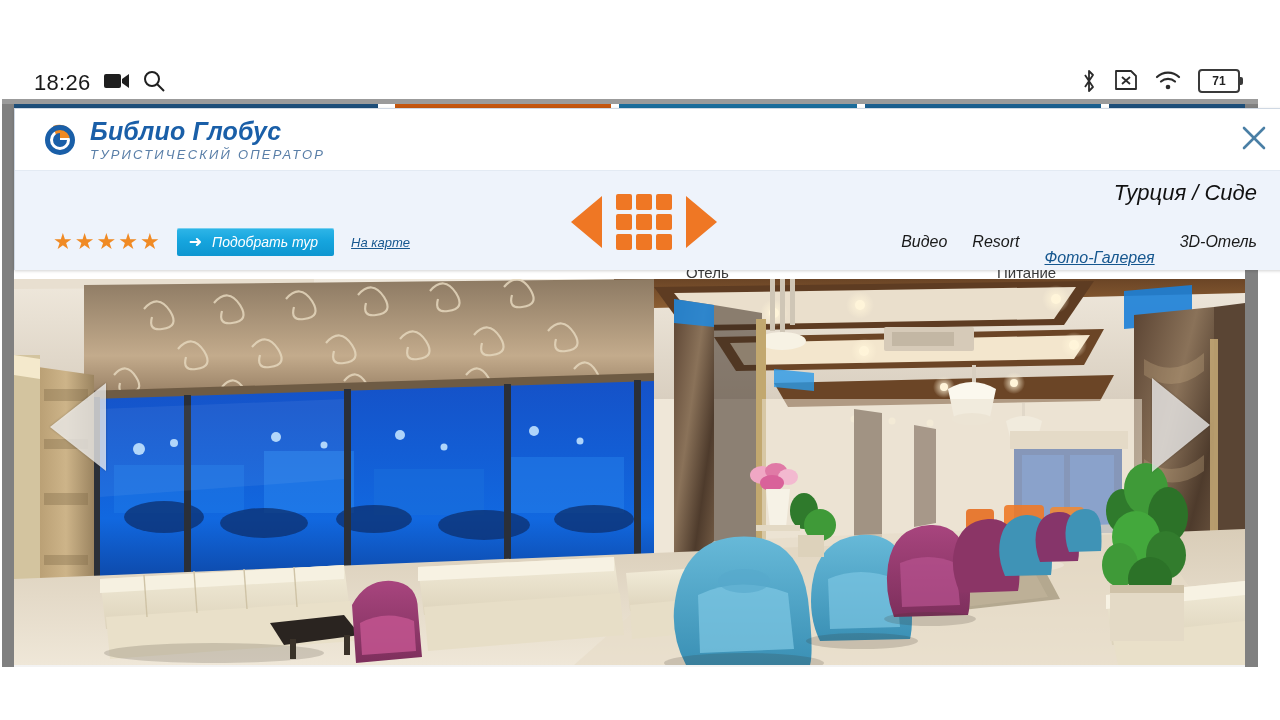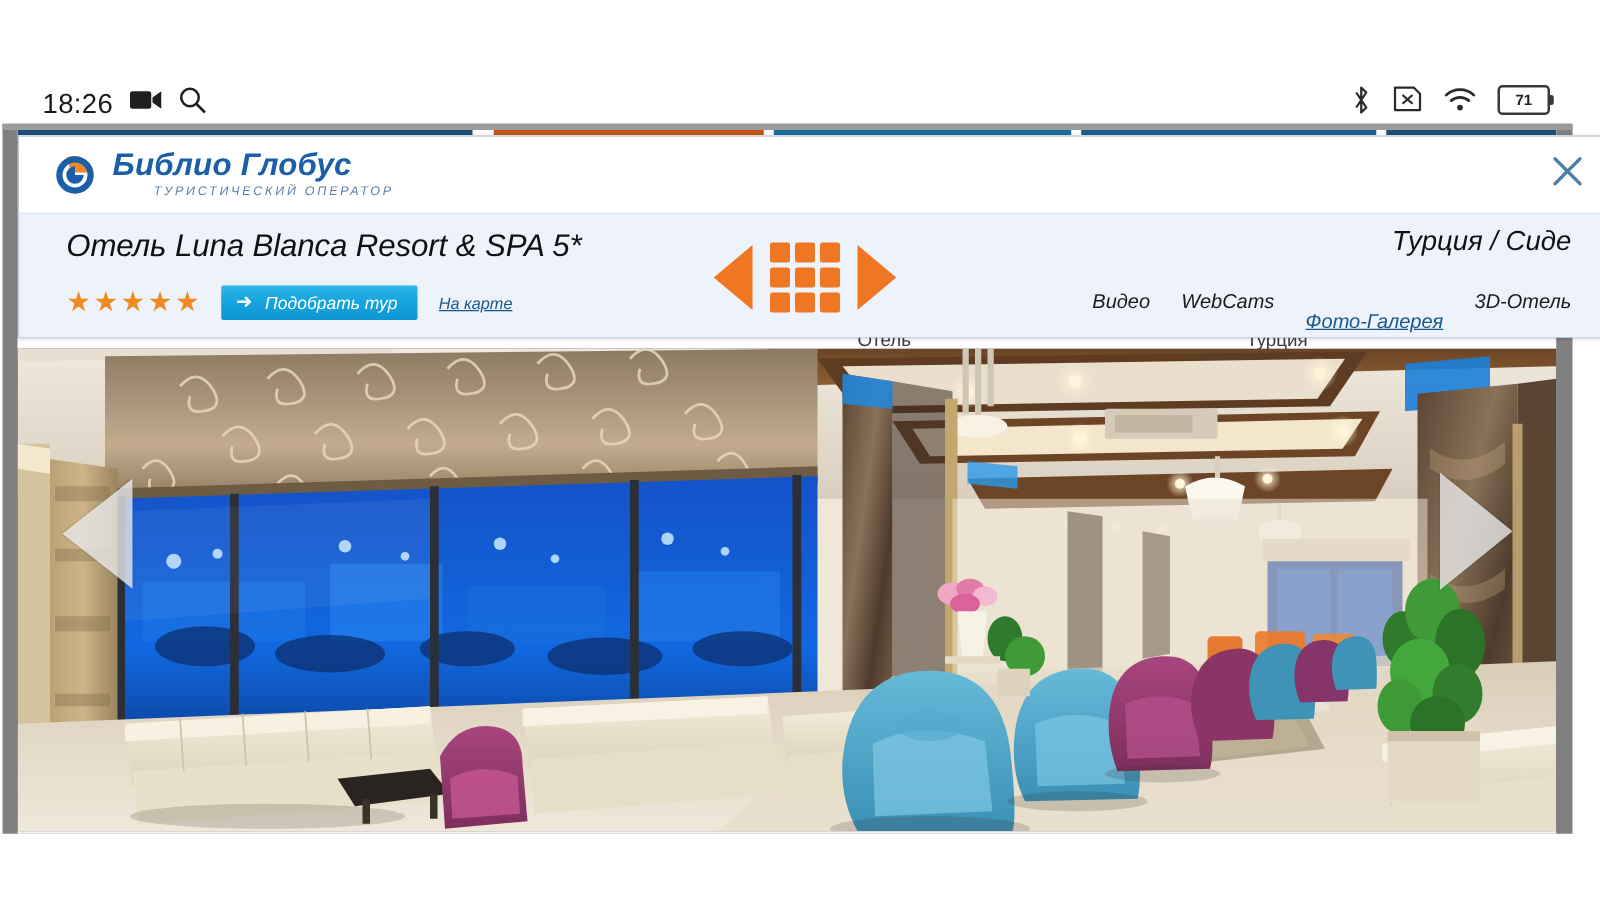--- a/index.html
+++ b/index.html
@@ -83,7 +83,7 @@
     font-size:25px;font-weight:bold;color:#1a5fa8;letter-spacing:.2px;
   }
   .logo-sub{
-    font-size:10px;color:#5a7fa8;letter-spacing:2.2px;margin-top:4px;margin-left:33px;
+    font-size:13px;color:#5a7fa8;letter-spacing:2.2px;margin-top:4px;
   }
 
   .close-btn{

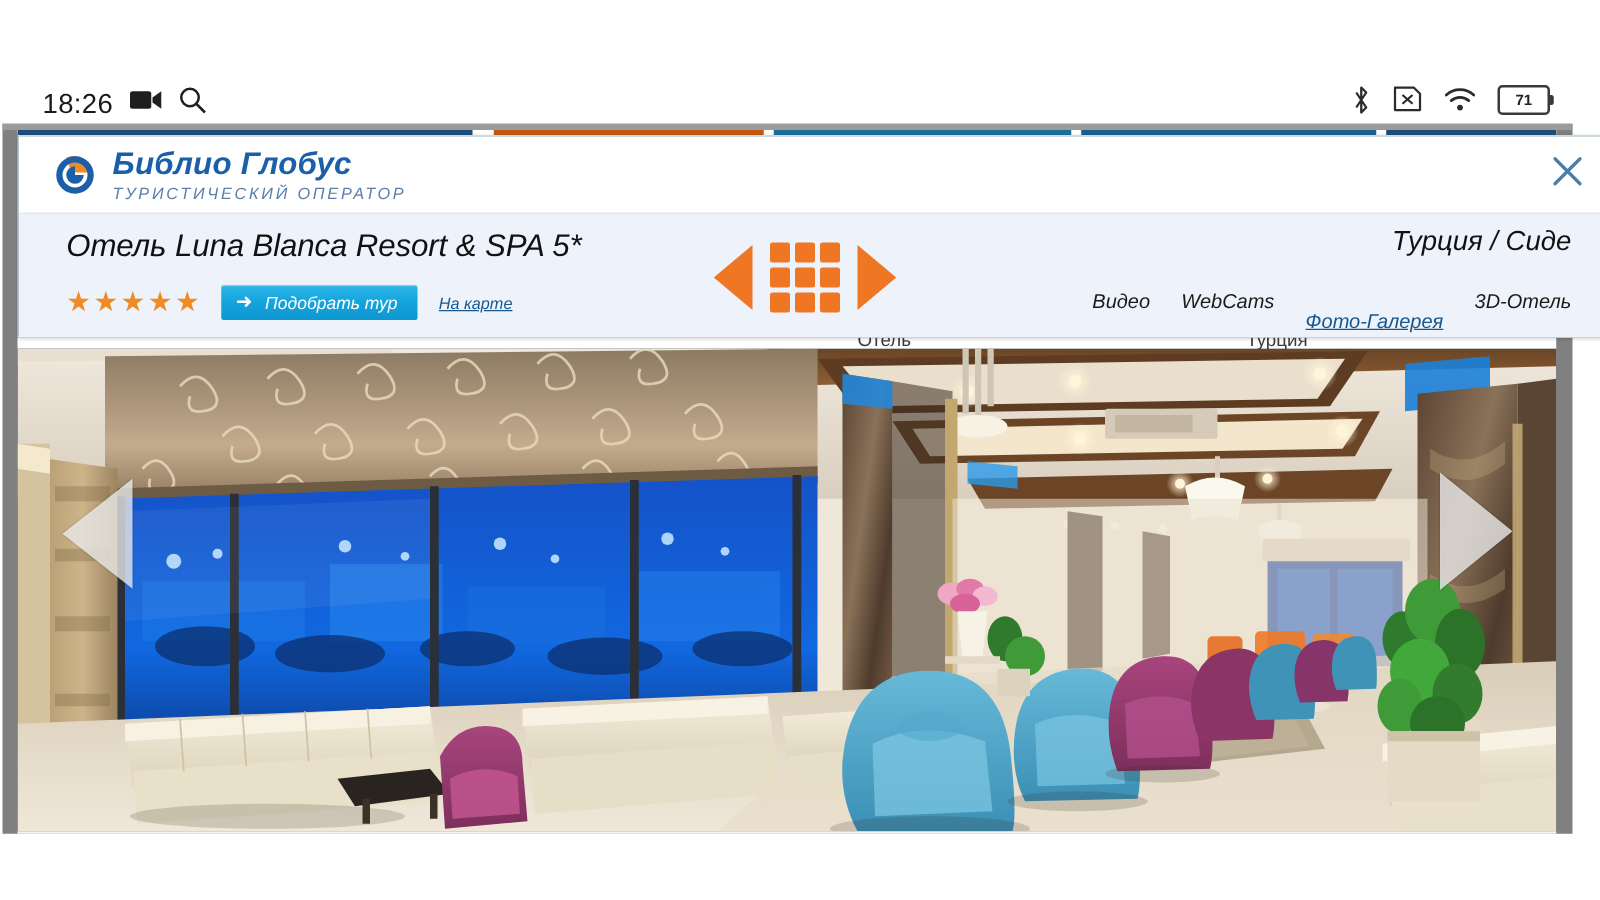--- a/index.html
+++ b/index.html
@@ -267,7 +267,6 @@
 
     <div class="ov-infoband">
 
-      <div class="hotel-title">Отель Luna Blanca Resort &amp; SPA 5*</div>
 
       <div class="row2">
         <span class="stars">

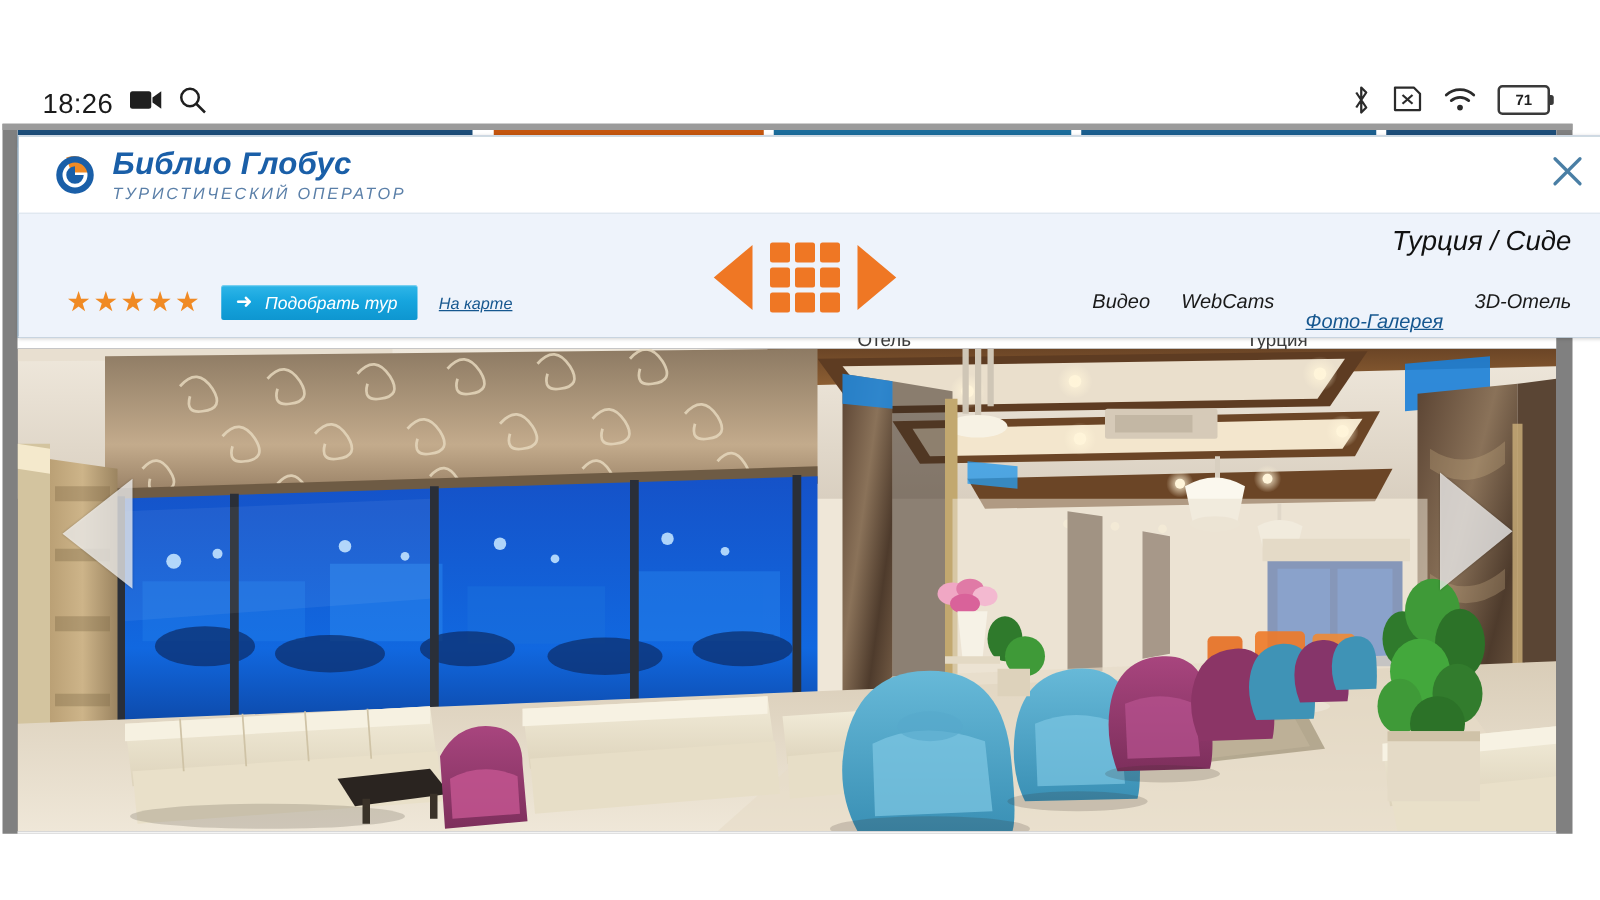--- a/index.html
+++ b/index.html
@@ -303,7 +303,7 @@
 
       <div class="navlinks">
           <span>Видео</span>
-          <span>WebCams</span>
+          <span>Resort</span>
           <span class="active">Фото-Галерея</span>
           <span>3D-Отель</span>
         </div>

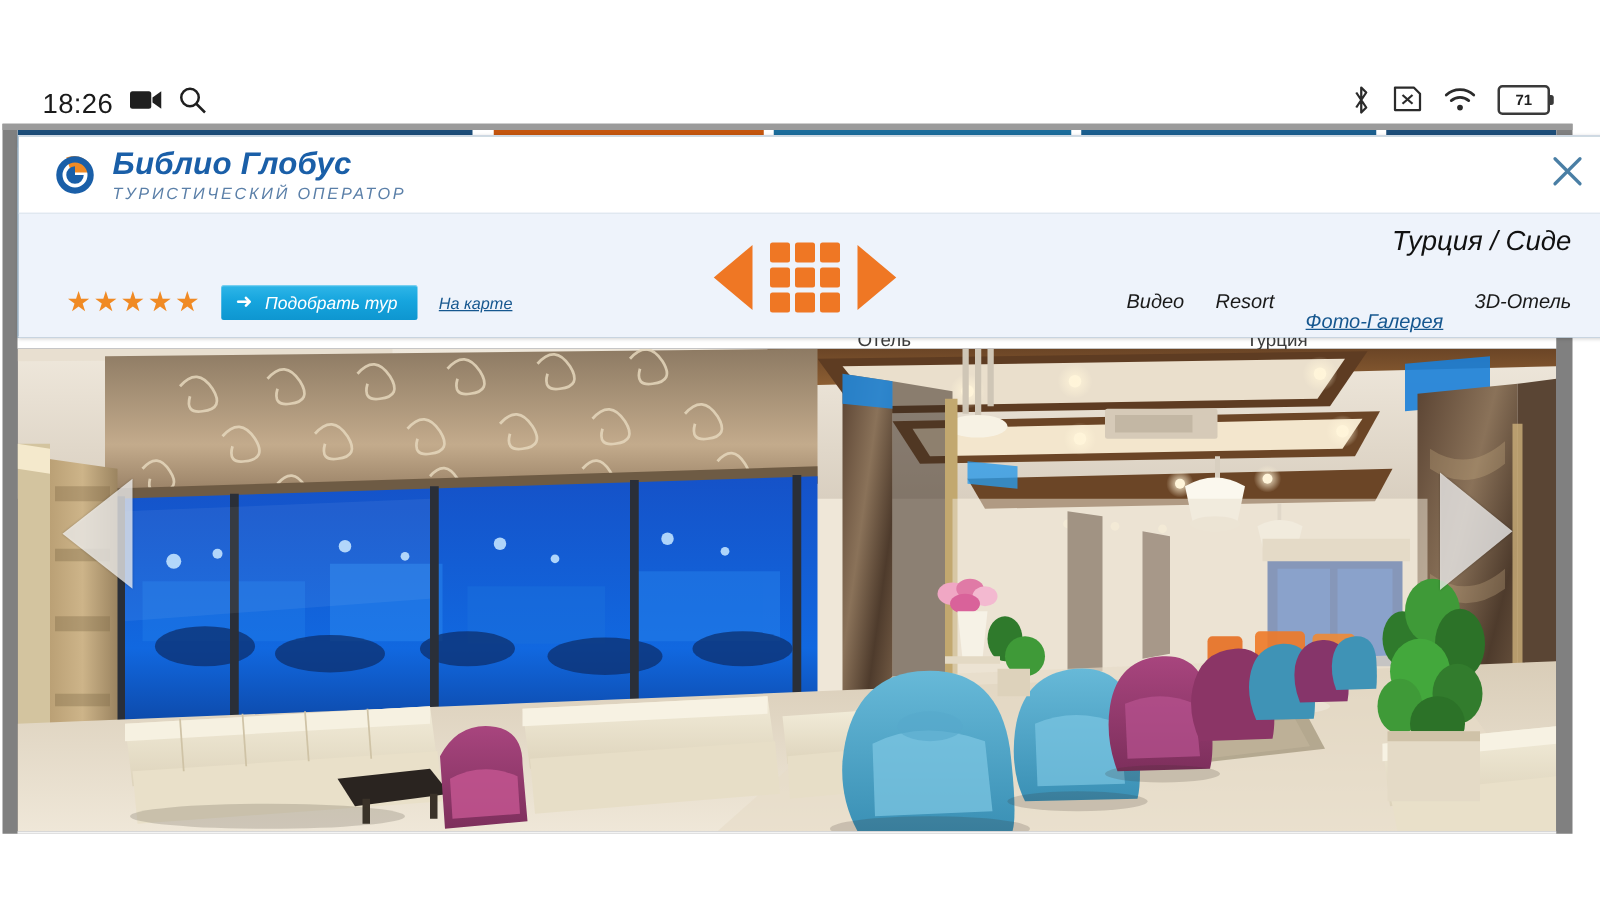--- a/index.html
+++ b/index.html
@@ -233,7 +233,7 @@
       </div>
     <div class="bg-labels">
         <div class="bg-lbl" style="left: 672px;">Отель</div>
-        <div class="bg-lbl" style="left: 983px;">Турция</div>
+        <div class="bg-lbl" style="left: 983px;">Питание</div>
       </div>
   </div>
 

